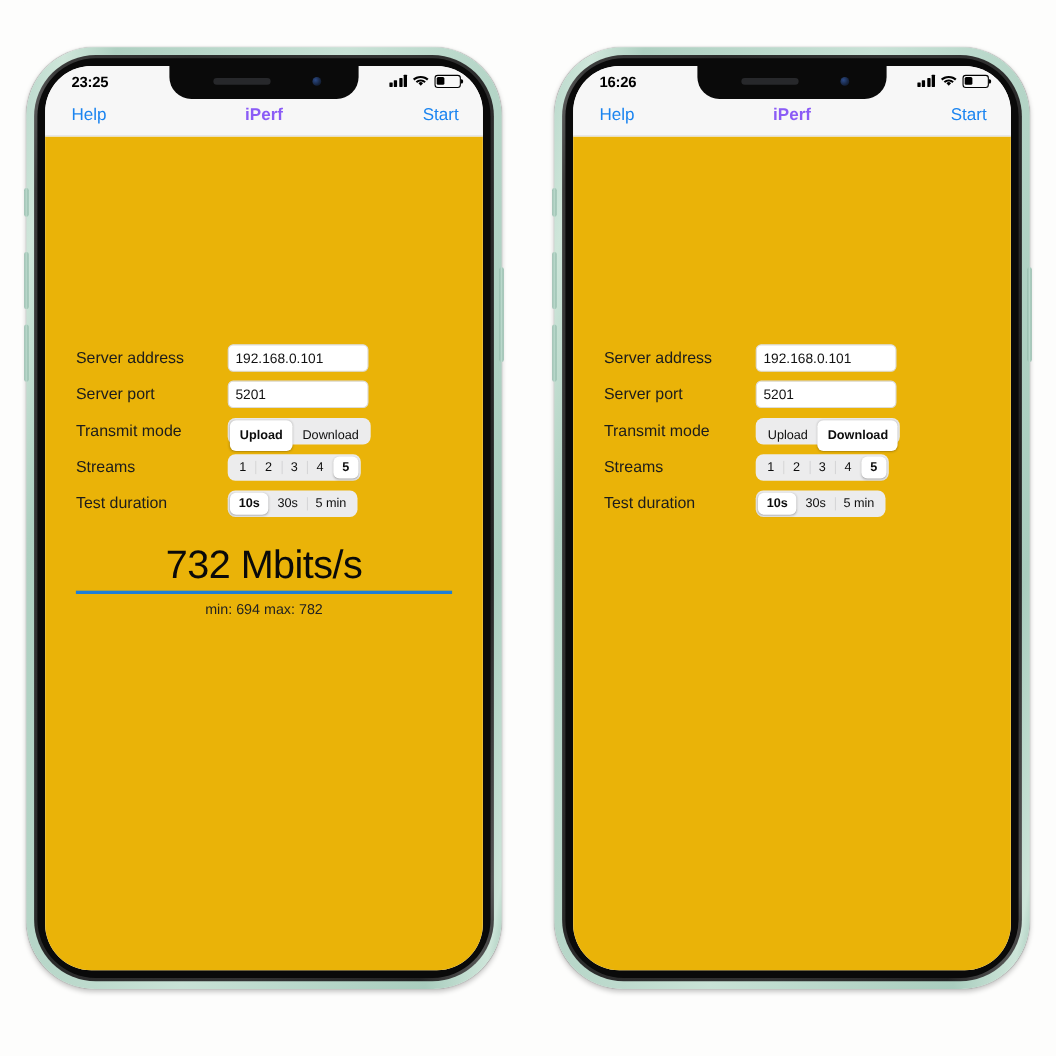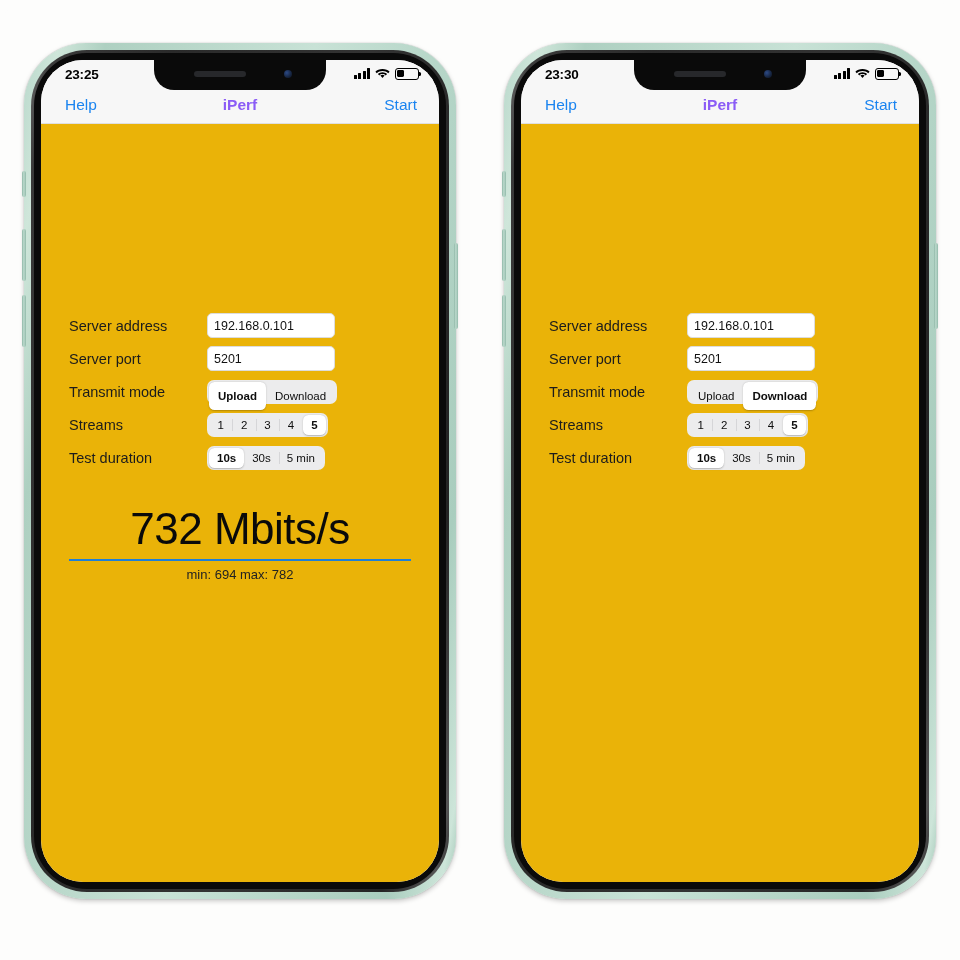--- a/index.html
+++ b/index.html
@@ -429,7 +429,7 @@
       </div>
 
       <div class="statusbar">
-        <div class="status-time">23:30</div>
+        <div class="status-time">16:26</div>
         <div class="status-right">
           <div class="cell">
             <i></i>

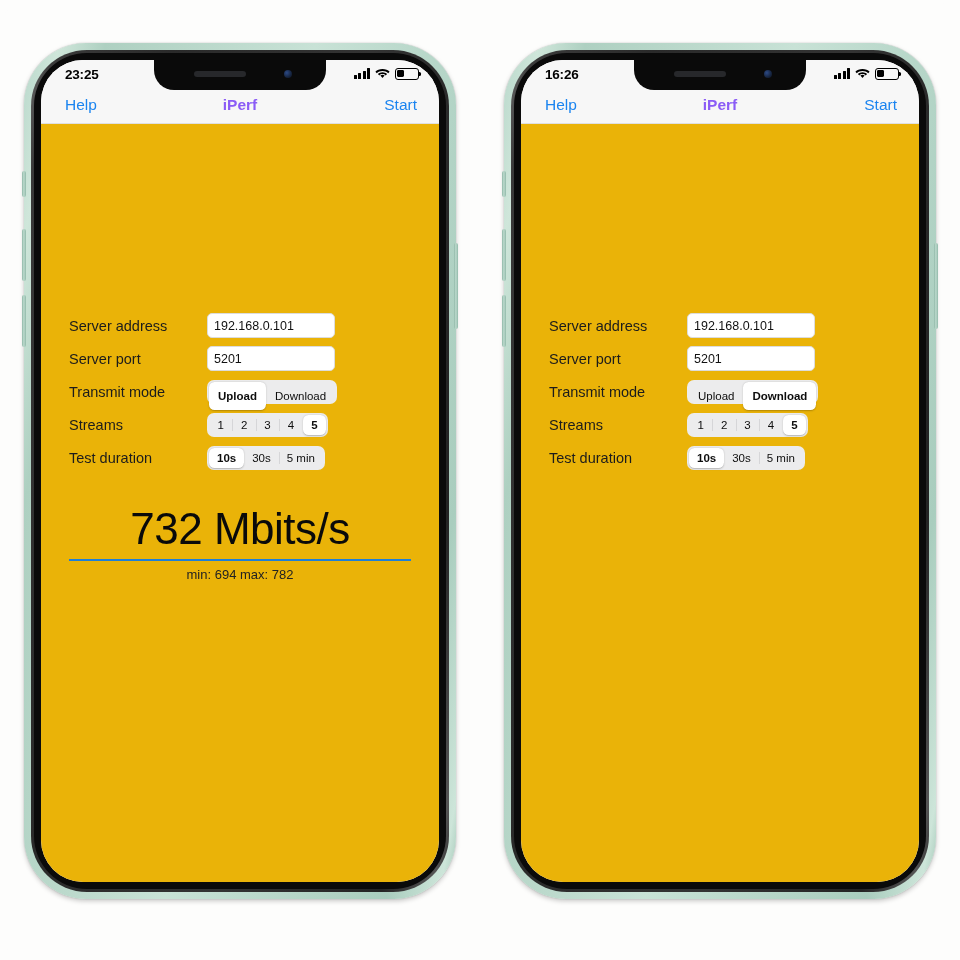--- a/index.html
+++ b/index.html
@@ -280,12 +280,11 @@
     text-align: center;
   }
   .result-value {
-    font-size: 44px;
+    font-size: 36px;
     color: #0a0a0a;
     letter-spacing: -0.5px;
     line-height: 1.15;
     padding-bottom: 2px;
-    margin-top: 12px;
   }
   .result-rule {
     height: 2.2px;

